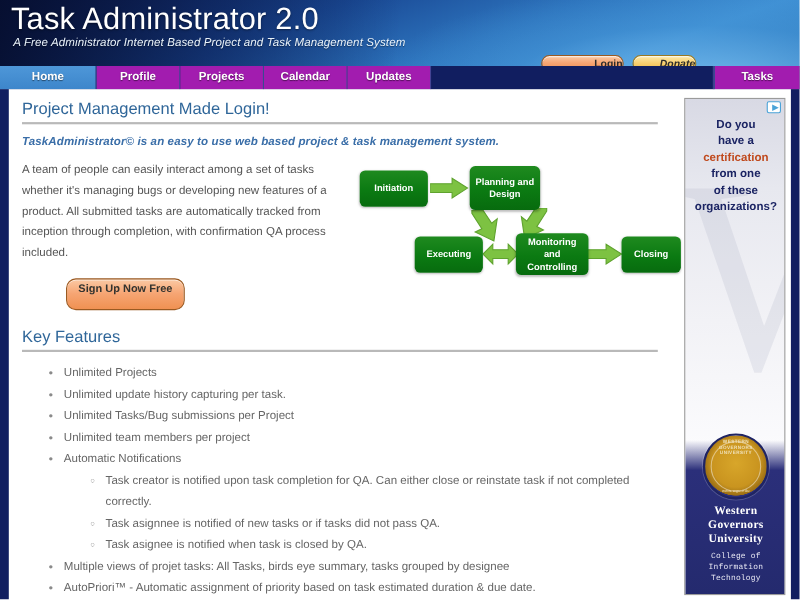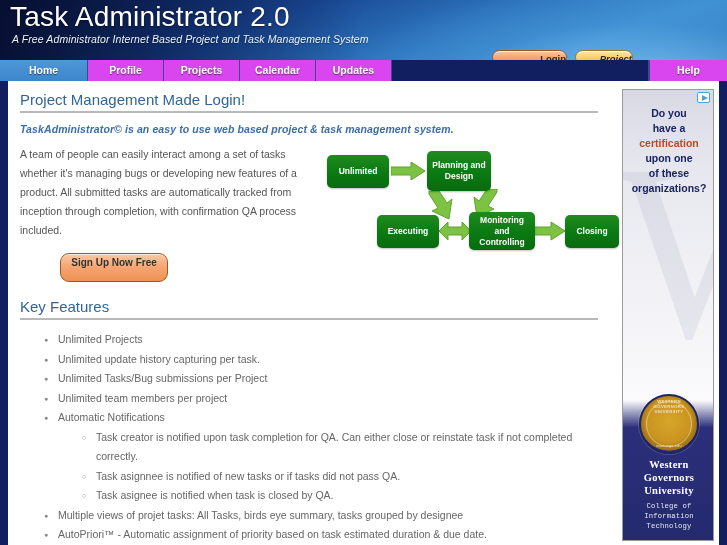--- a/index.html
+++ b/index.html
@@ -300,7 +300,7 @@
     <div id="site-title">Task Administrator 2.0</div>
     <div id="site-tagline">A Free Administrator Internet Based Project and Task Management System</div>
     <div class="hdr-btn" id="login-button">Login</div>
-    <div class="hdr-btn" id="donate-button">Project</div>
+    <div class="hdr-btn" id="donate-button">Donate</div>
   </div>
 
   <div id="navbar">

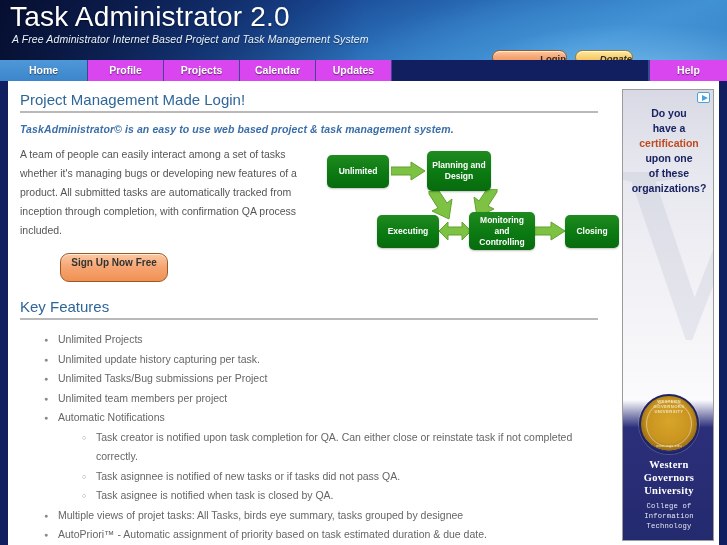--- a/index.html
+++ b/index.html
@@ -81,7 +81,7 @@
     height: 21px; line-height: 21px;
     font-size: 10.5px; font-weight: bold; text-align: center;
     color: #ffffff;
-    background: #d946ef;
+    background: #a21caf;
     border-right: 1px solid #3a4a90;
     cursor: pointer;
     text-shadow: 0 1px 1px rgba(0,0,0,.5);

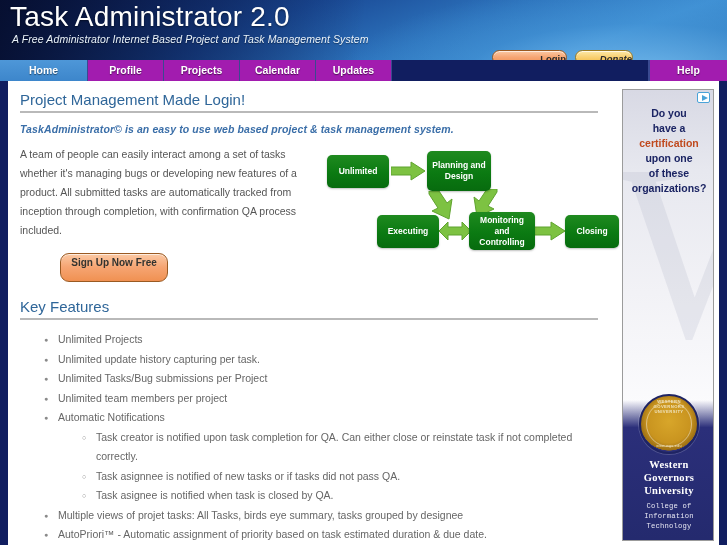--- a/index.html
+++ b/index.html
@@ -310,7 +310,7 @@
     <div class="nav-item" style="width:76px">Calendar</div>
     <div class="nav-item" style="width:76px">Updates</div>
     <div class="nav-spacer"></div>
-    <div class="nav-item right" style="width:78px">Help</div>
+    <div class="nav-item right" style="width:78px">Tasks</div>
   </div>
 
   <div id="content">

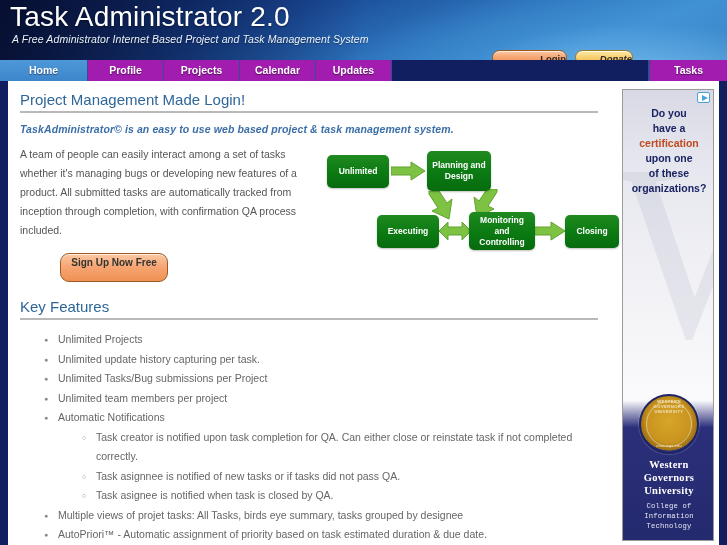--- a/index.html
+++ b/index.html
@@ -380,7 +380,7 @@
           <div>Do you</div>
           <div>have a</div>
           <div class="hl-accent">certification</div>
-          <div>upon one</div>
+          <div>from one</div>
           <div>of these</div>
           <div>organizations?</div>
         </div>

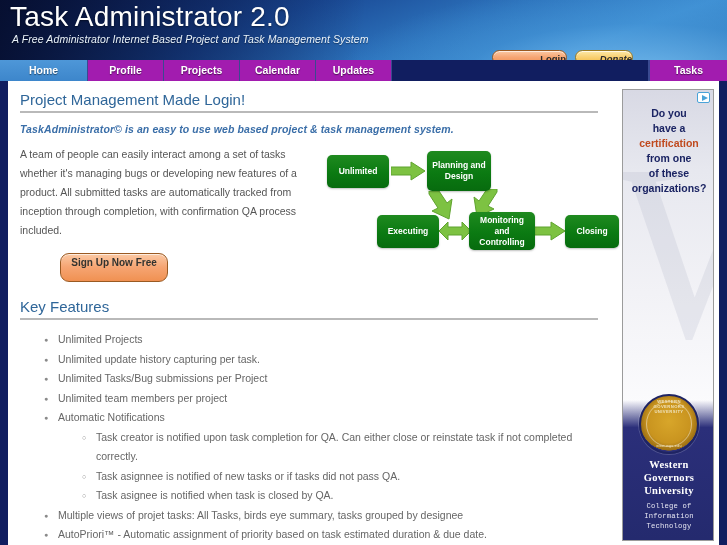--- a/index.html
+++ b/index.html
@@ -345,7 +345,7 @@
             <polygon points="0,6 18,6 18,1 32,10 18,19 18,14 0,14" fill="#7dc242" stroke="#5fa32e" stroke-width="1"></polygon>
           </svg>
 
-          <div class="fc-box" id="fc-initiation">Unlimited</div>
+          <div class="fc-box" id="fc-initiation">Initiation</div>
           <div class="fc-box" id="fc-planning">Planning and Design</div>
           <div class="fc-box" id="fc-executing">Executing</div>
           <div class="fc-box" id="fc-monitoring">Monitoring and Controlling</div>

